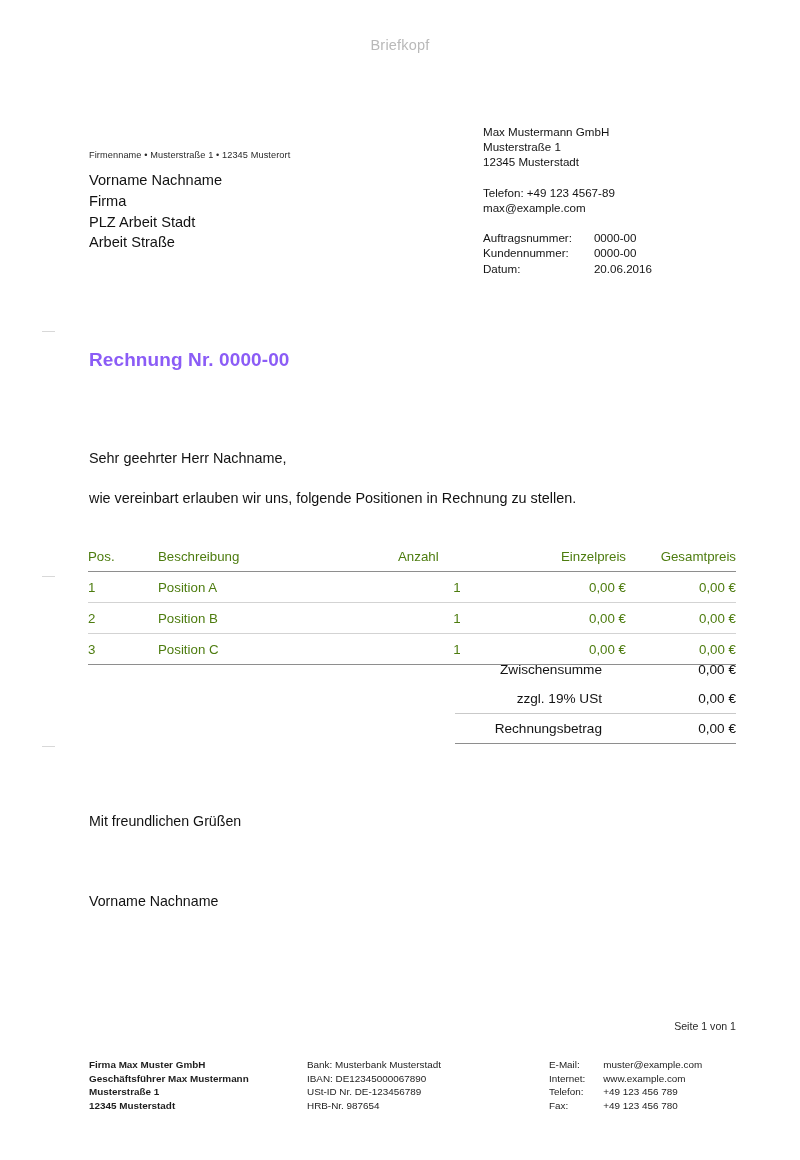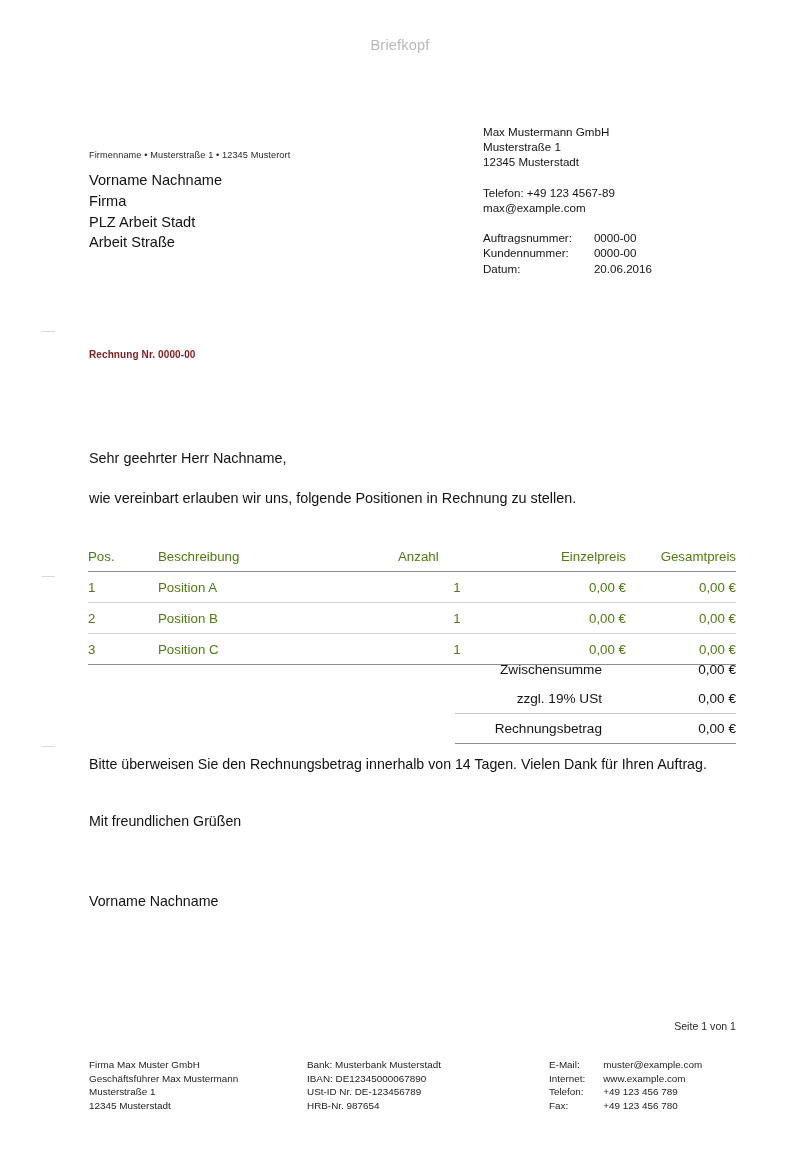--- a/index.html
+++ b/index.html
@@ -95,9 +95,9 @@
     position: absolute;
     left: 89px;
     top: 349px;
-    font-size: 10px;
+    font-size: 19px;
     font-weight: bold;
-    color: #7f1d1d;
+    color: #8b5cf6;
     letter-spacing: .1px;
   }
 

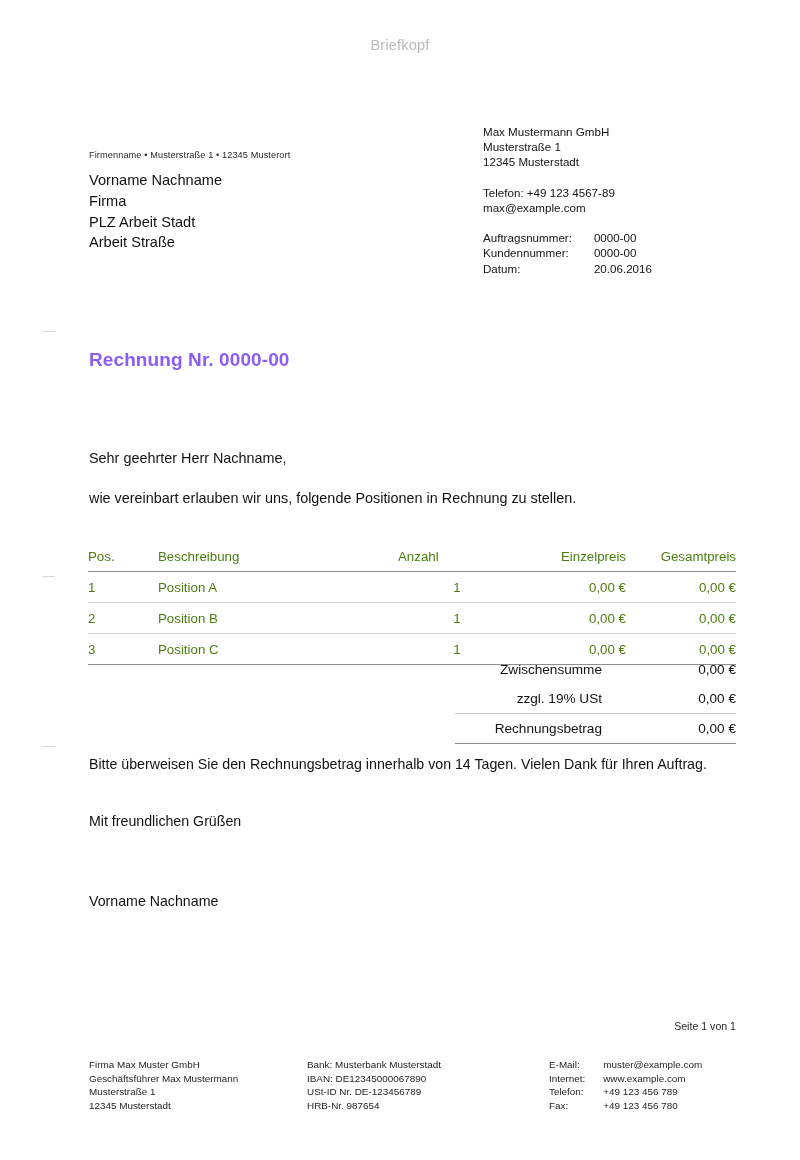--- a/index.html
+++ b/index.html
@@ -324,7 +324,6 @@
     </tbody>
   </table>
 
-  <div class="closing">Bitte überweisen Sie den Rechnungsbetrag innerhalb von 14 Tagen. Vielen Dank für Ihren Auftrag.</div>
   <div class="regards">Mit freundlichen Grüßen</div>
   <div class="signature">Vorname Nachname</div>
 

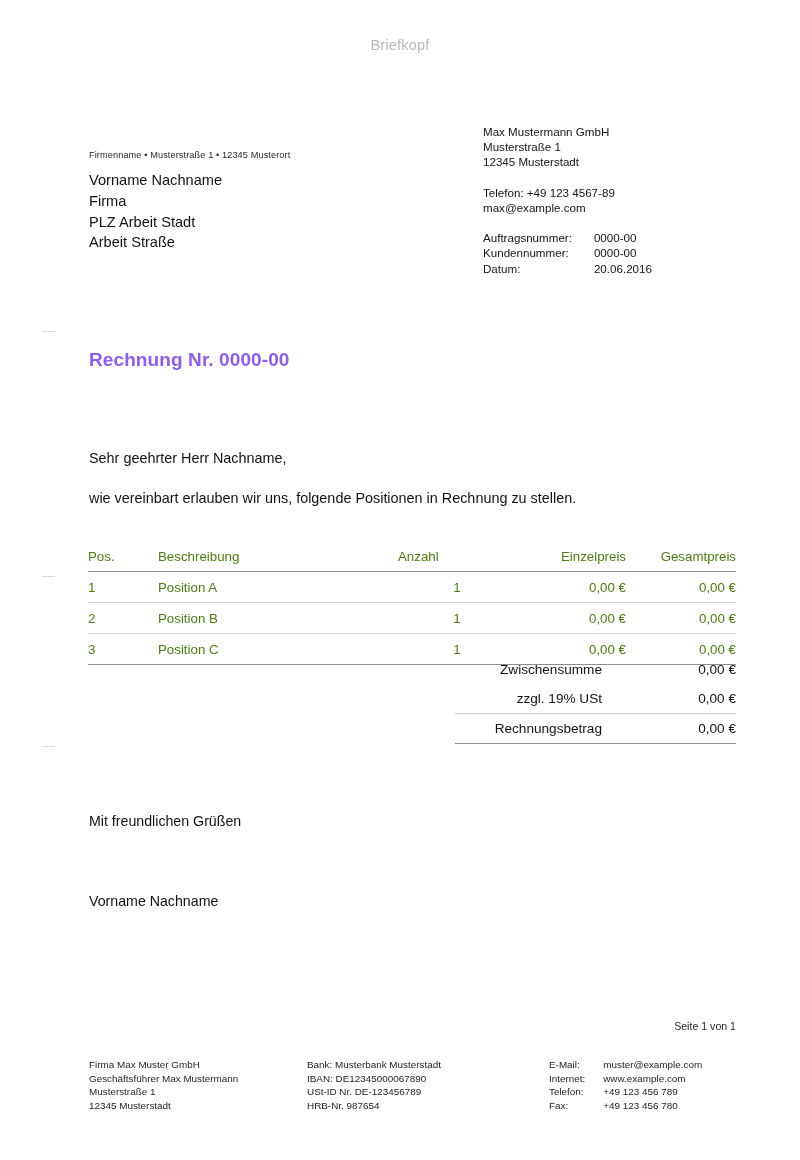--- a/index.html
+++ b/index.html
@@ -211,7 +211,7 @@
     line-height: 13.6px;
     color: #1d1d1d;
   }
-  .fcol-1 { width: 218px; }
+  .fcol-1 { width: 218px; font-weight: bold; }
   .fcol-2 { width: 242px; }
   .fcol-3 { width: 188px; }
   .fcol-3 table { border-collapse: collapse; font-size: 9.9px; line-height: 13.6px; }

